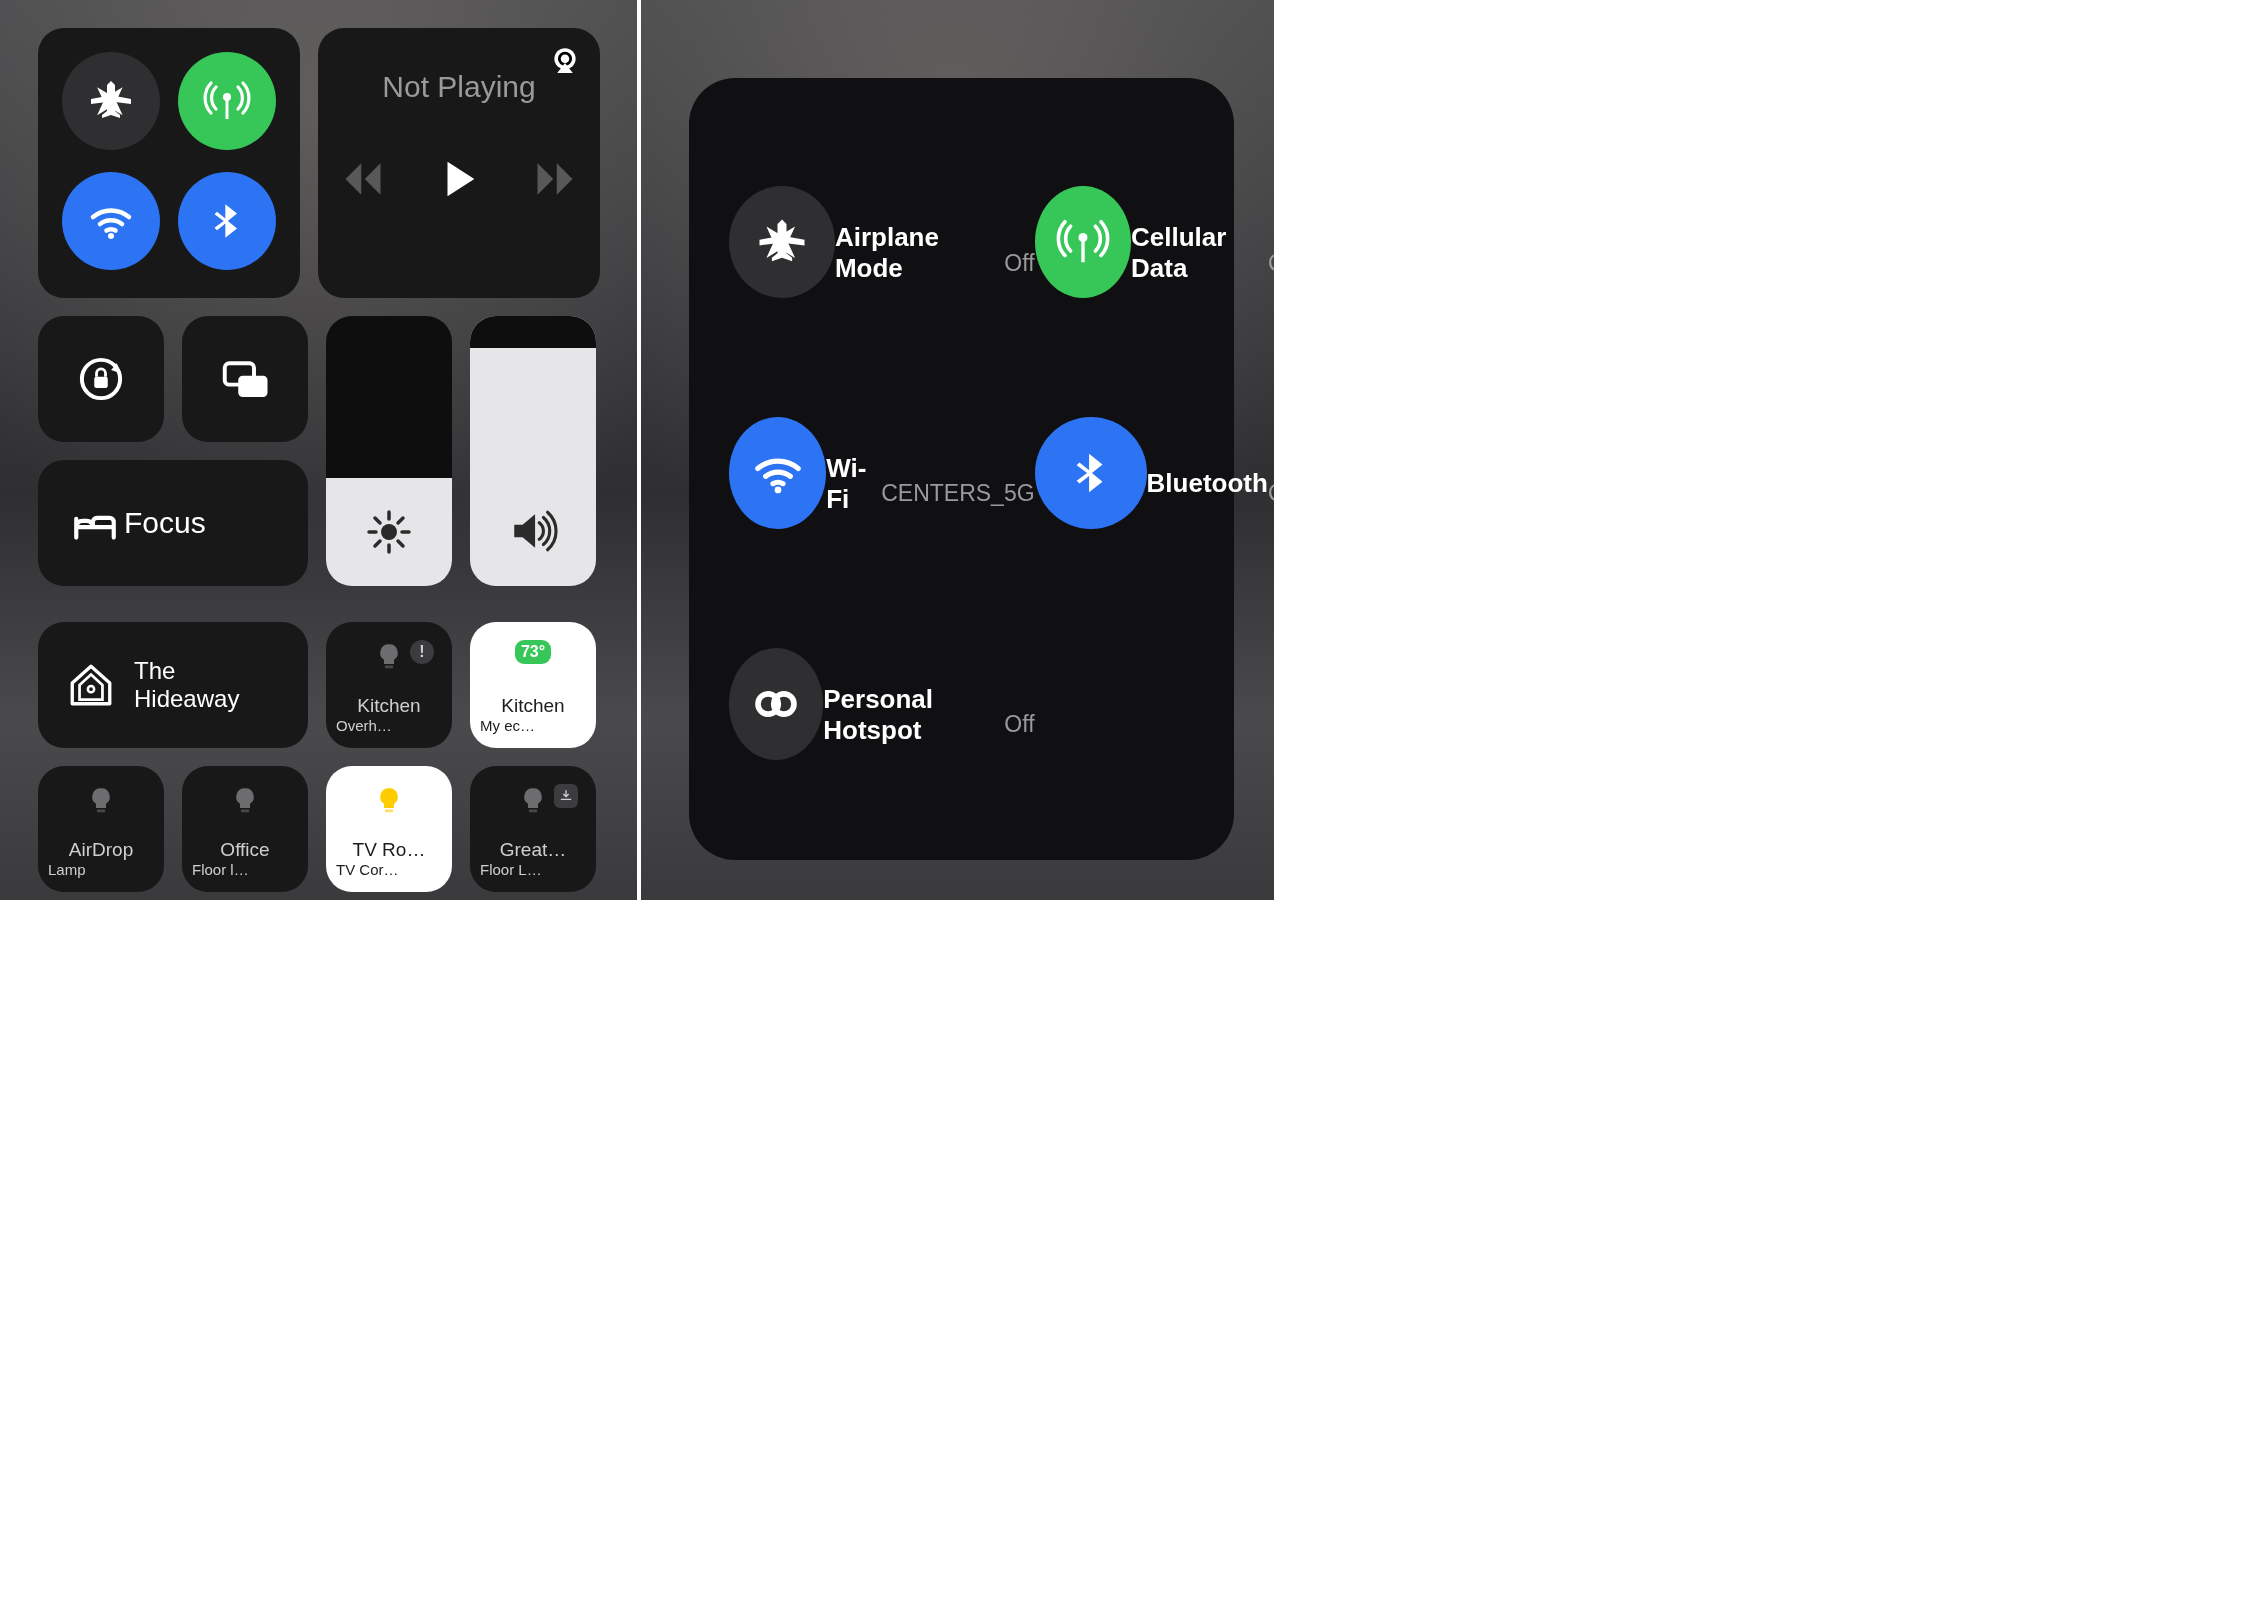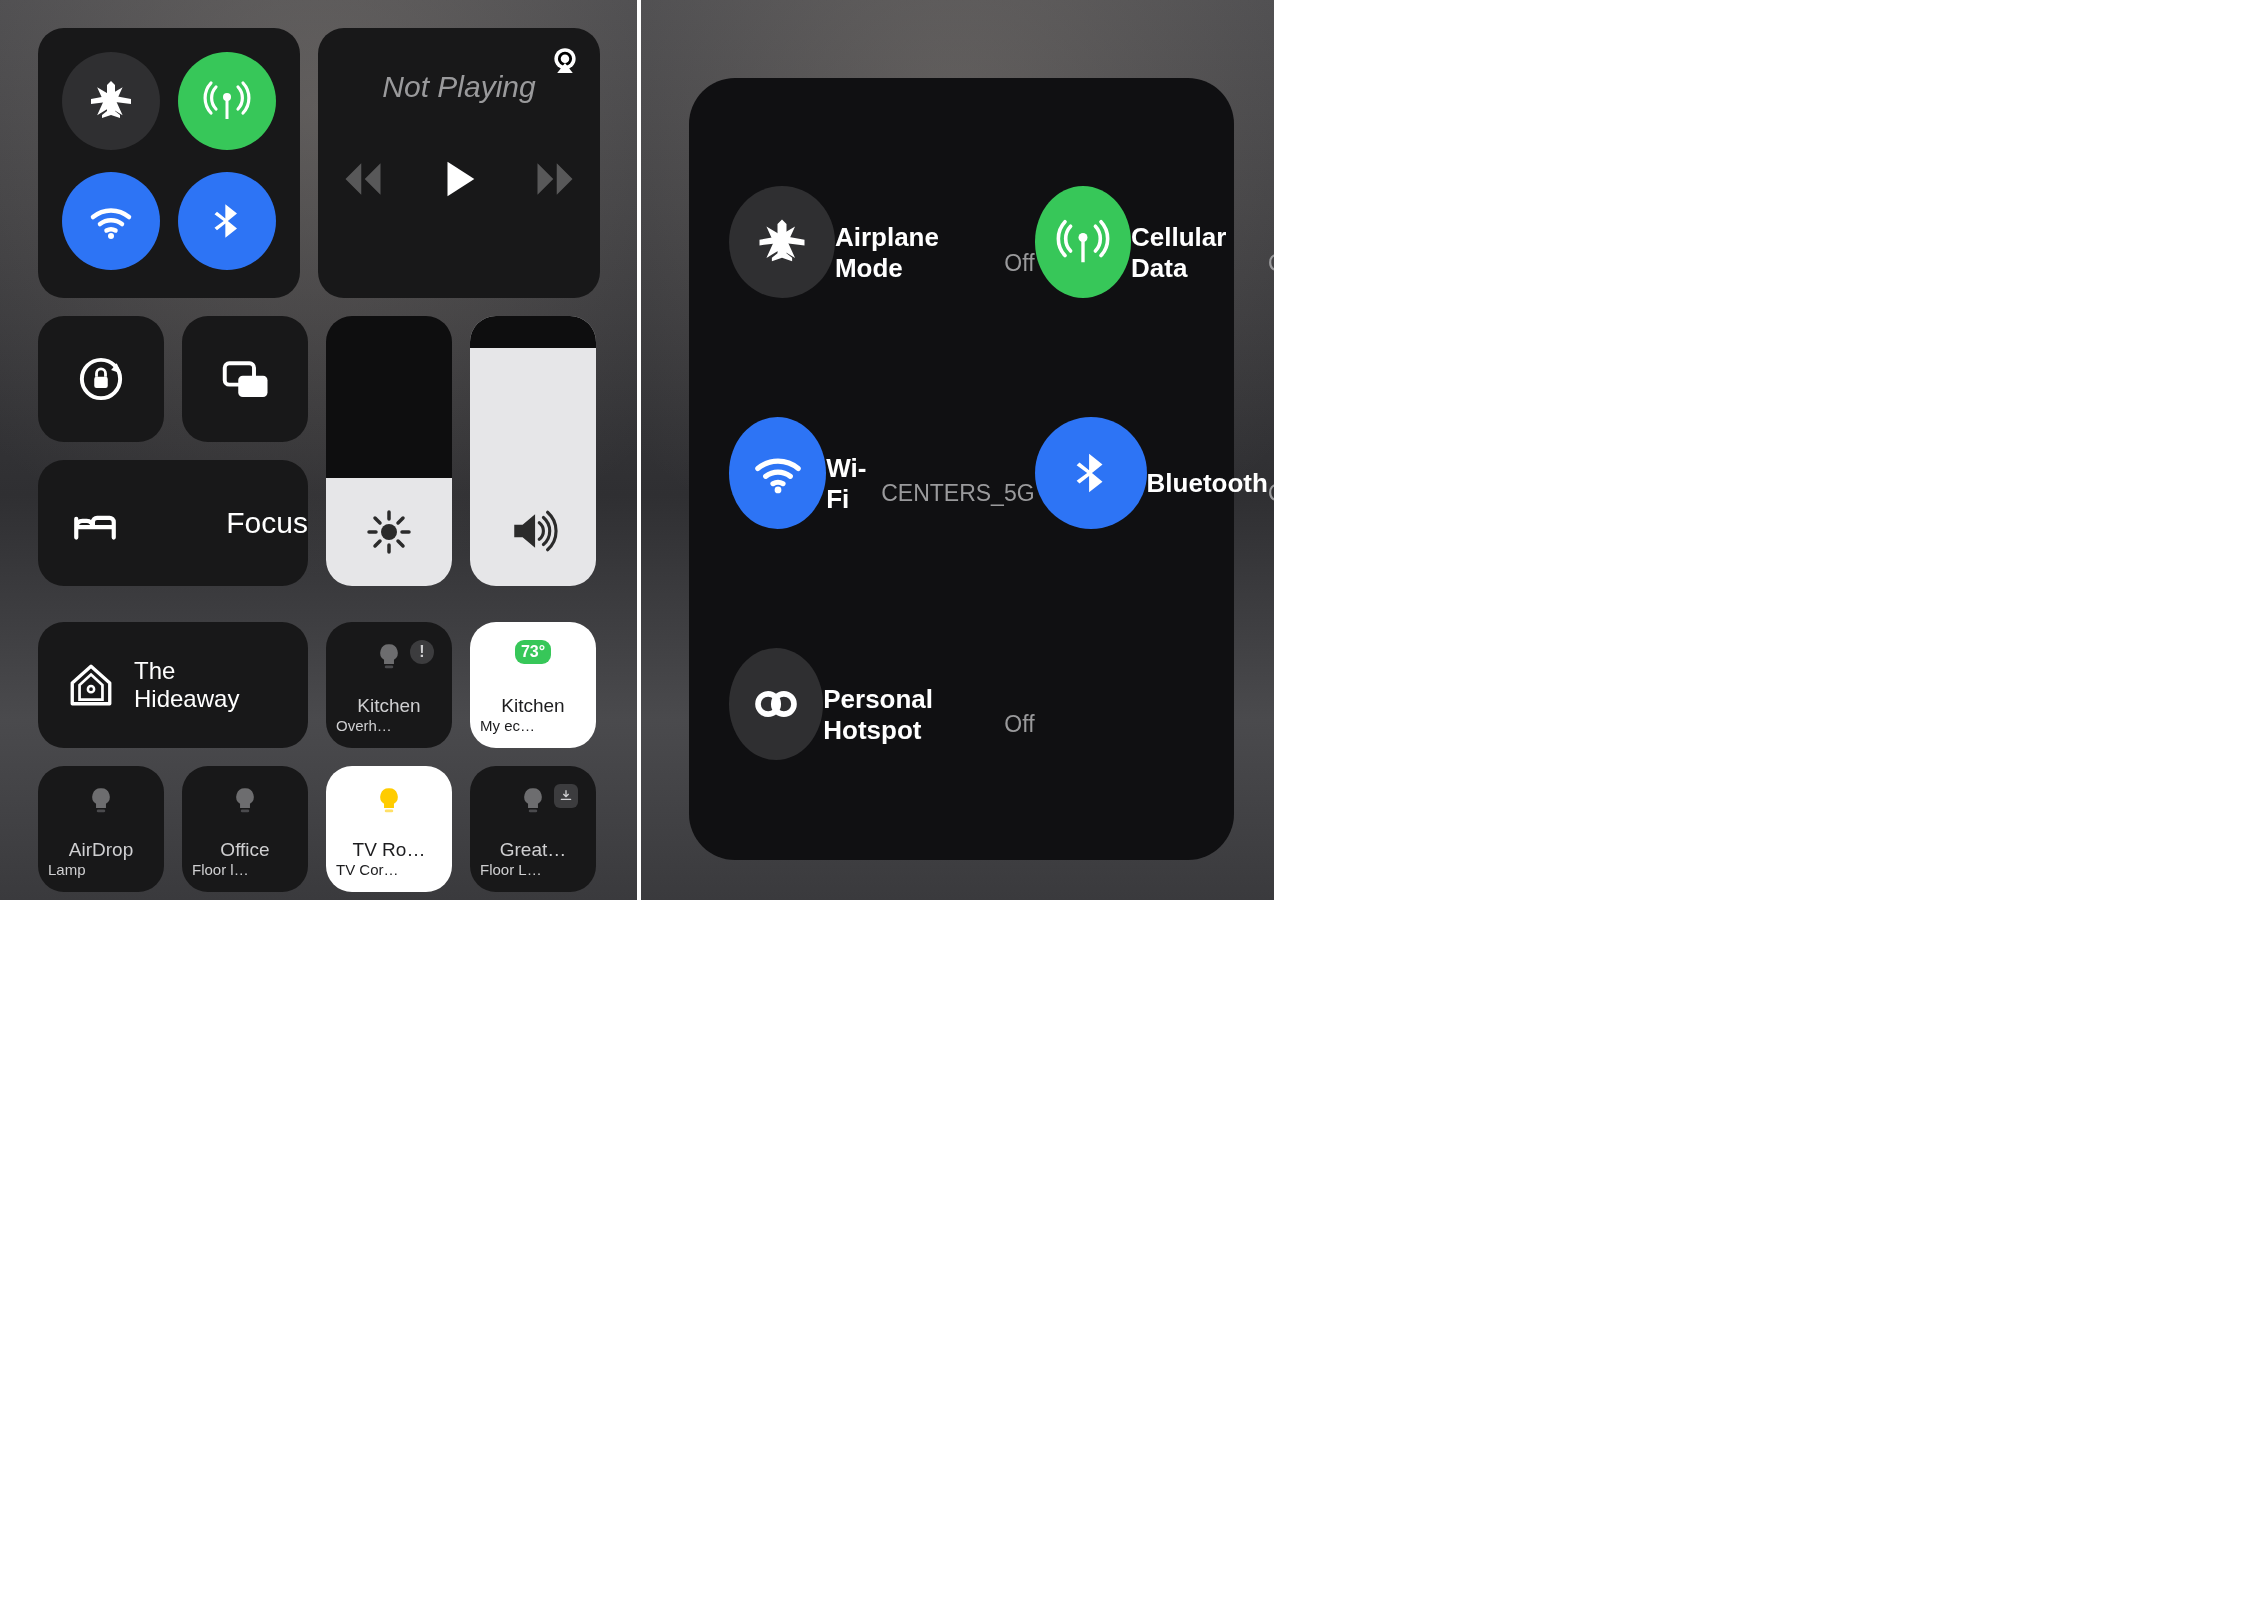--- a/index.html
+++ b/index.html
@@ -34,7 +34,7 @@
   .tile{background:var(--tile);border-radius:26px;position:relative;color:#fff;}
   .tile.small{width:126px;height:126px;}
   .tile.wide{width:270px;height:126px;}
-  .tile.big{width:320px;height:270px;font-style:italic;}
+  .tile.big{width:320px;height:270px;}
 
   
   .conn{display:grid;grid-template-columns:1fr 1fr;grid-template-rows:1fr 1fr;gap:18px;padding:24px;}

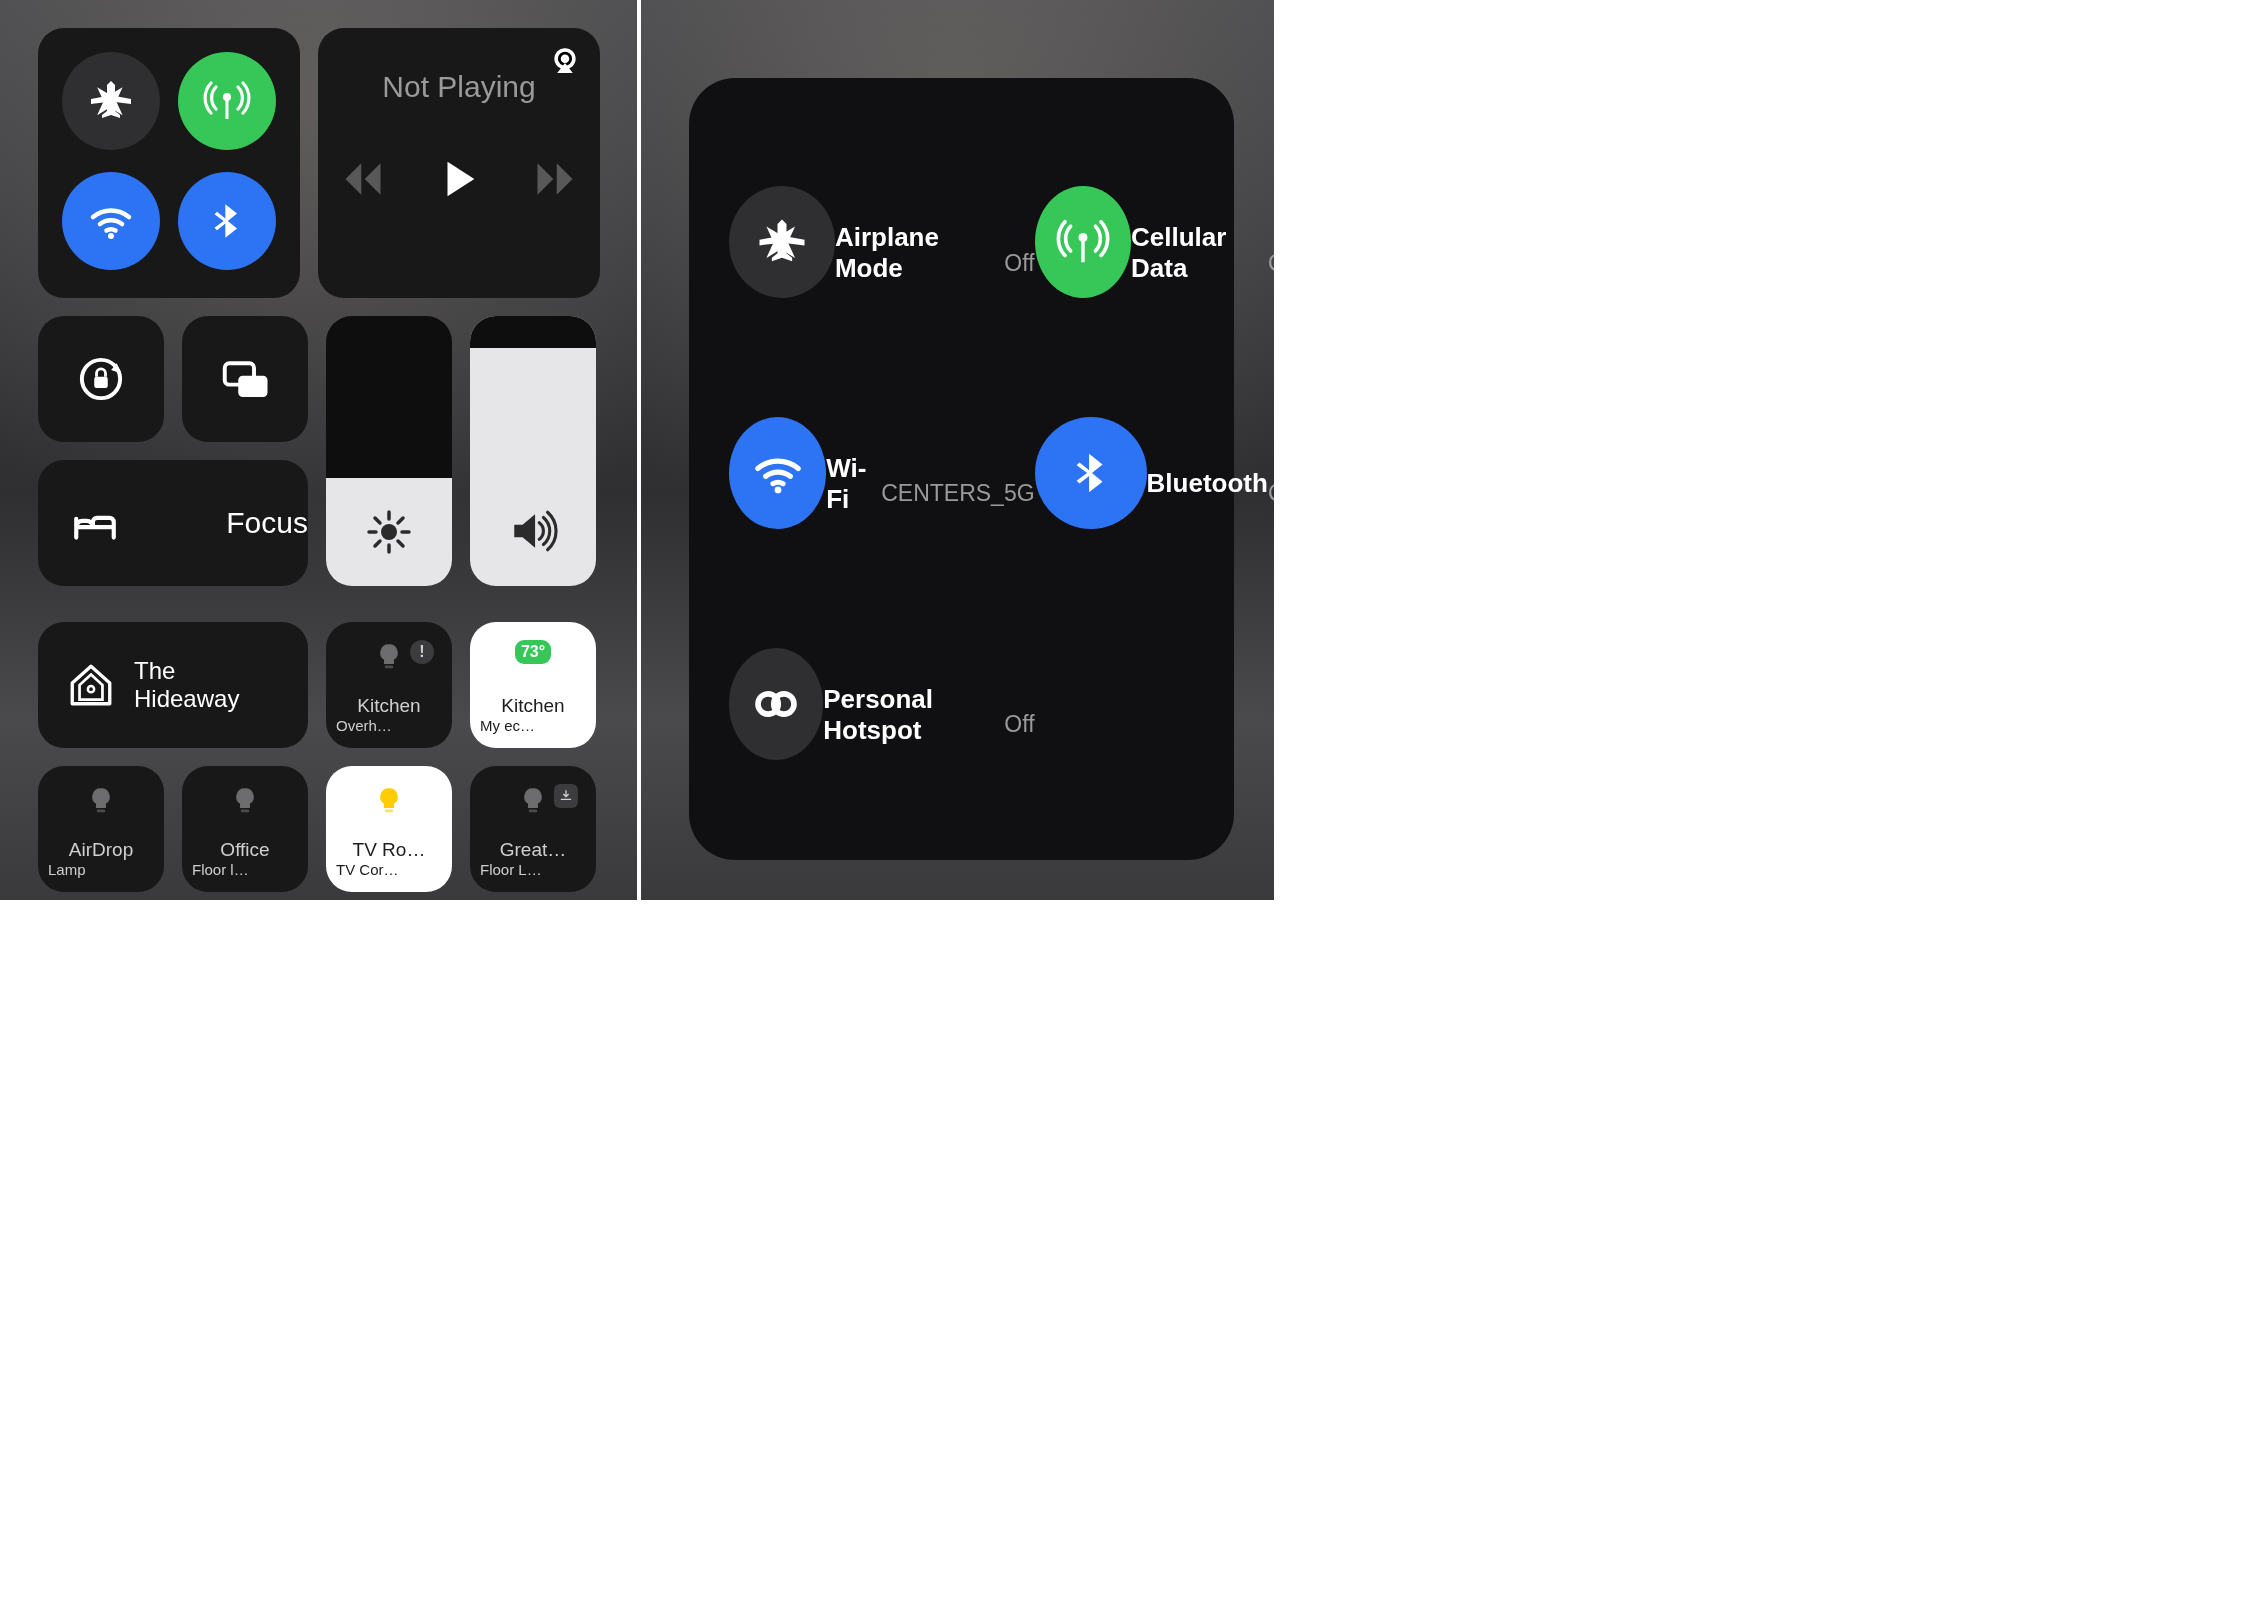--- a/index.html
+++ b/index.html
@@ -59,7 +59,7 @@
   .slider .glyph{position:absolute;left:0;right:0;bottom:30px;display:flex;justify-content:center;color:#2b2b2b;}
 
   
-  .focus{display:flex;align-items:center;padding:0 0 0 32px;gap:22px;justify-content:space-between;}
+  .focus{display:flex;align-items:center;padding:0 0 0 32px;gap:4px;}
   .focus-label{font-size:30px;}
 
   

